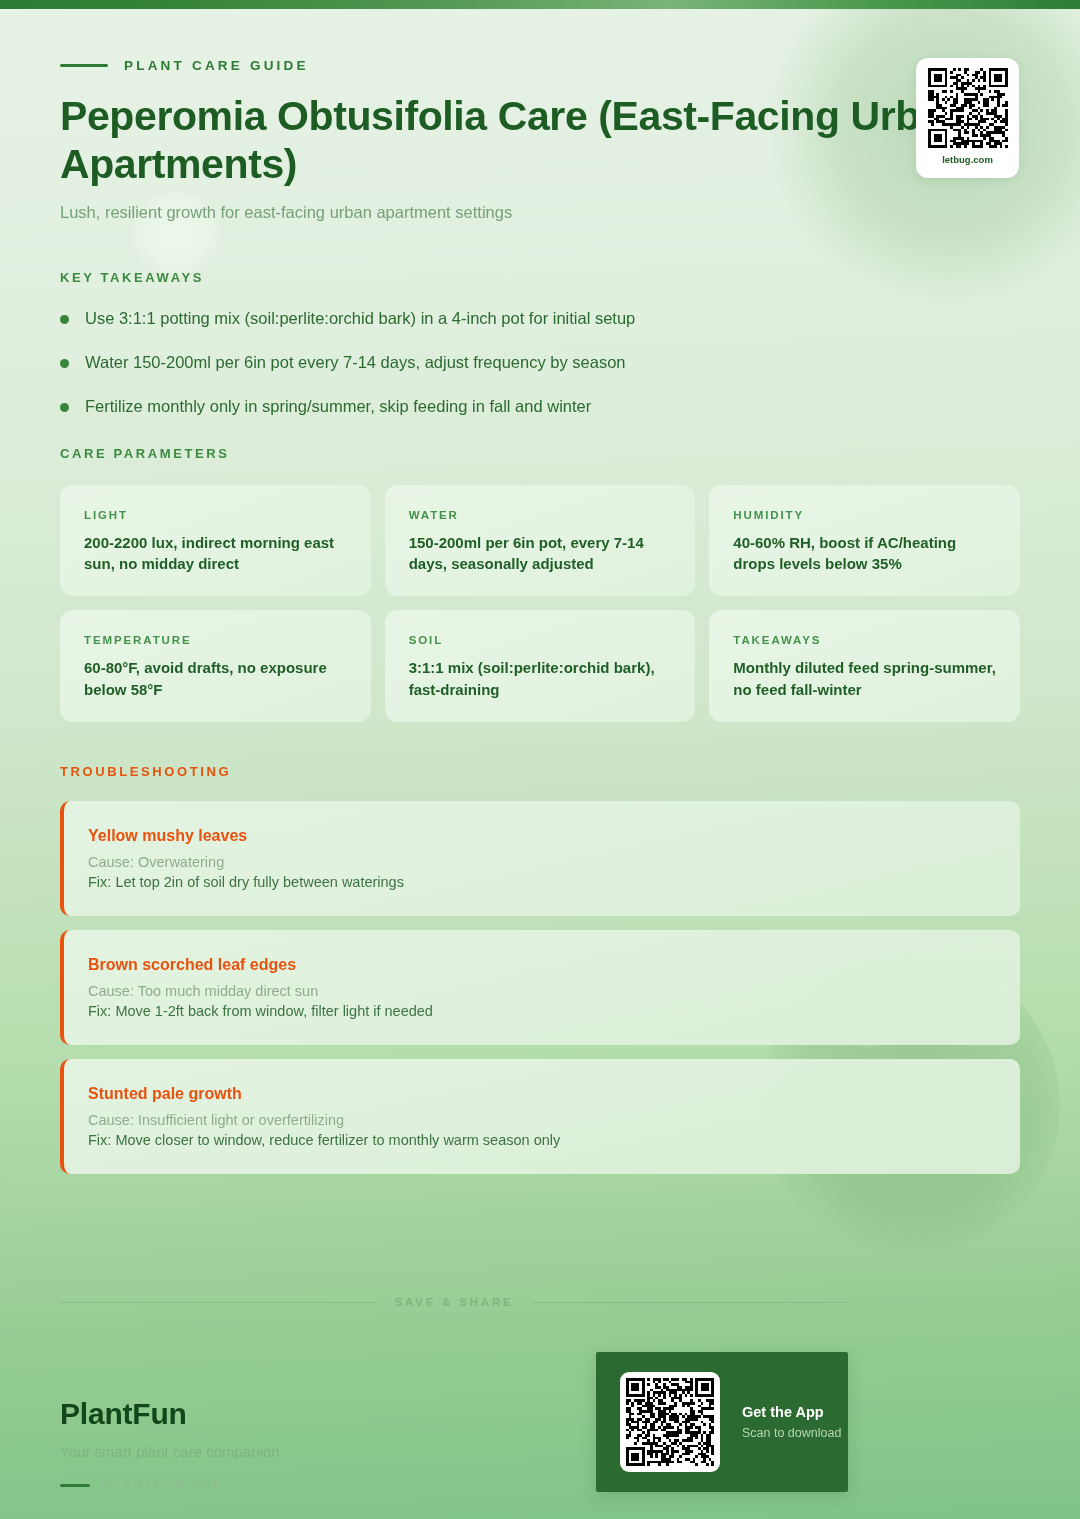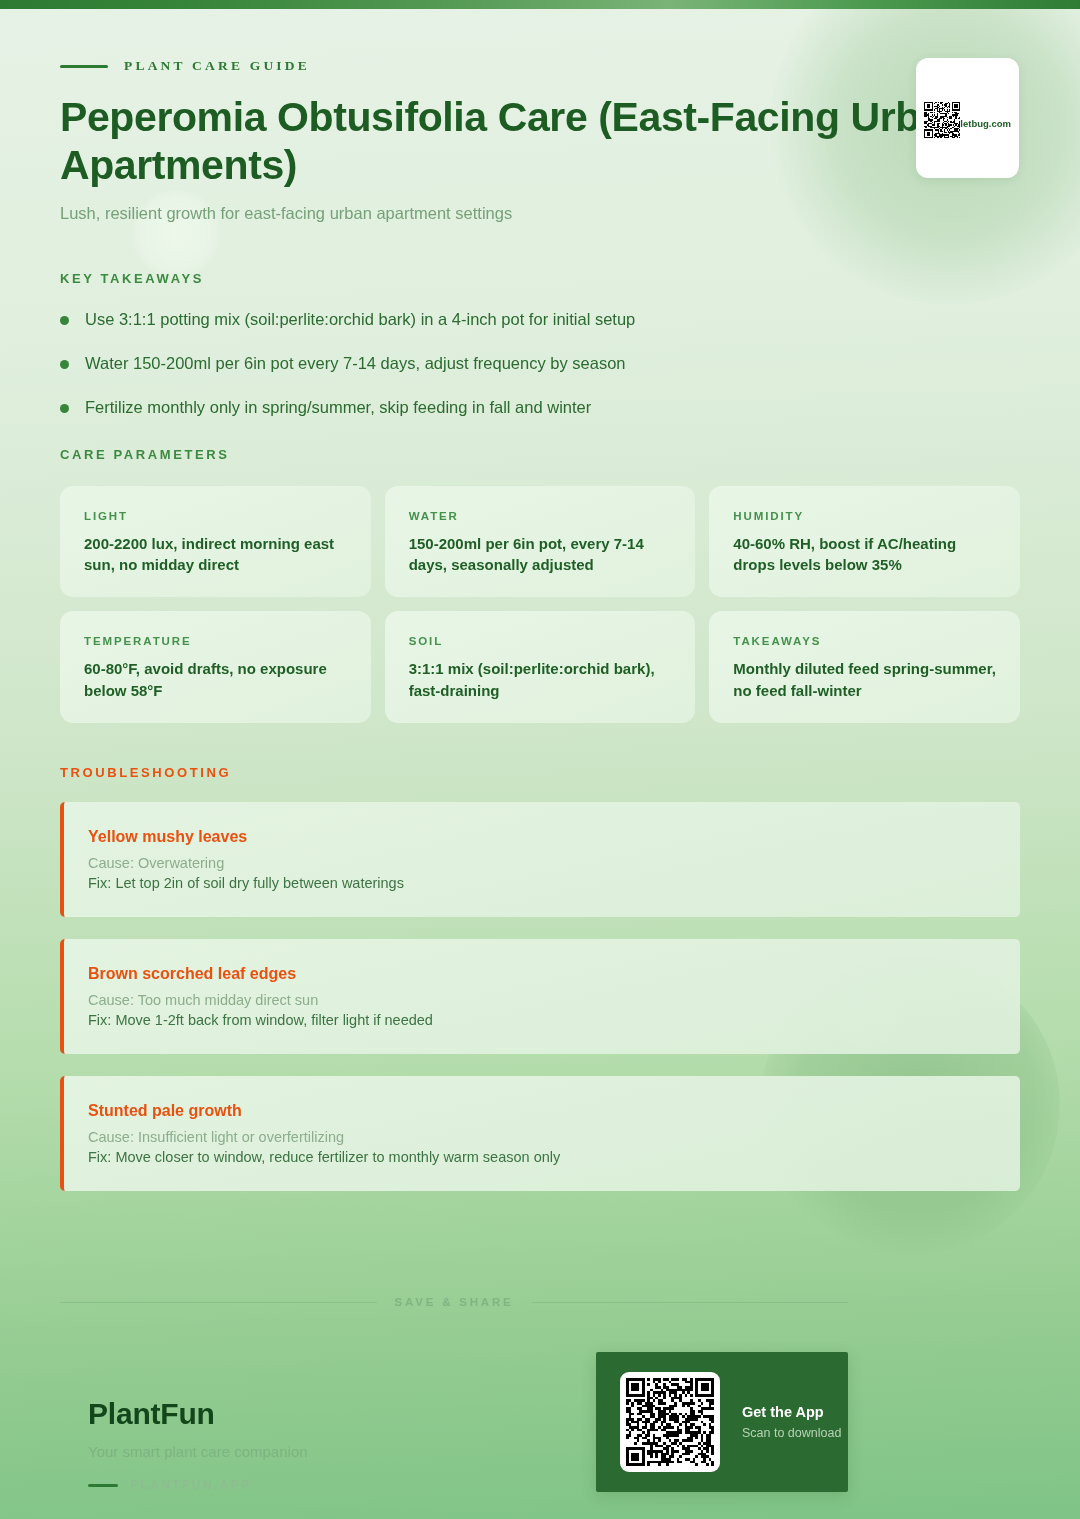--- a/index.html
+++ b/index.html
@@ -47,7 +47,7 @@
   #content { position:relative; z-index:5; padding:0 60px; }
 
   
-  #eyebrow { display:flex; align-items:center; gap:16px; padding-top:58px;font-family:Liberation Serif, serif; }
+  #eyebrow { display:flex; align-items:center; gap:16px; padding-top:58px; }
   #eyebrow .rule { width:48px; height:3px; background:#2d7a33; border-radius:2px; }
   #eyebrow .txt {
     font-size:13.5px; font-weight:bold; letter-spacing:3.2px;

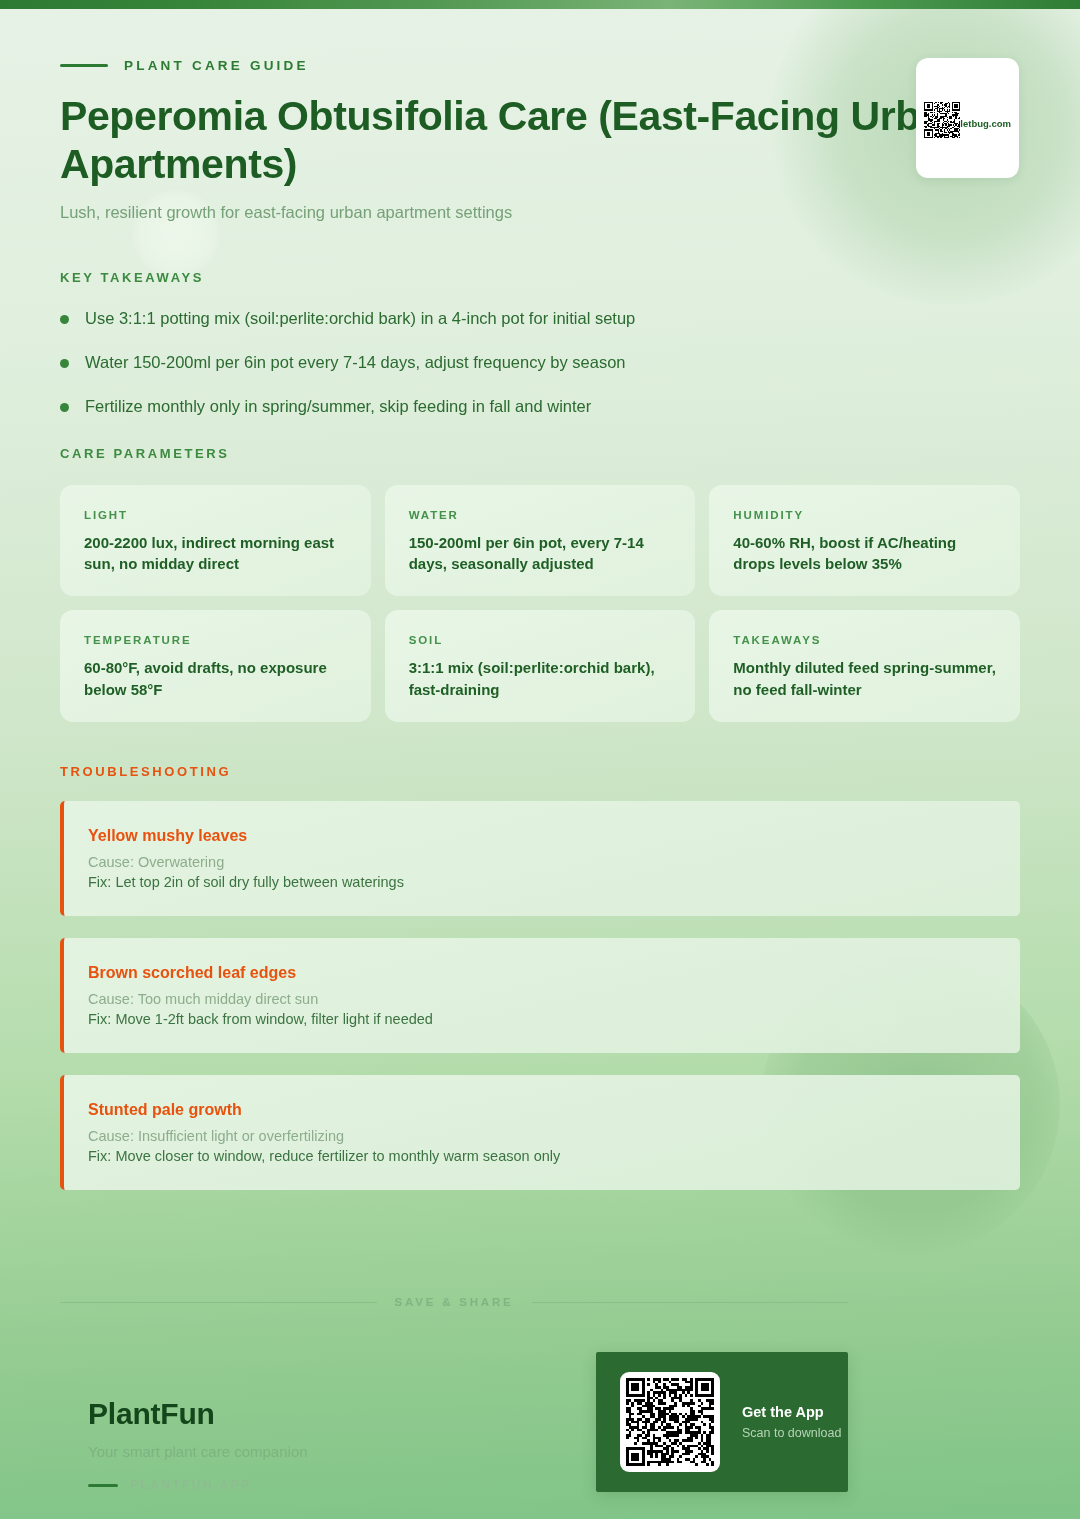--- a/index.html
+++ b/index.html
@@ -126,7 +126,7 @@
     width:103px; height:120px;
     background:#fff; border-radius:12px;
     box-shadow:0 2px 10px rgba(40,90,40,.10);
-    display:flex; align-items:center;
+    display:flex; flex-direction:column; align-items:center;
     justify-content:flex-start; padding:10px 8px 6px 8px;
     z-index:20;
   }

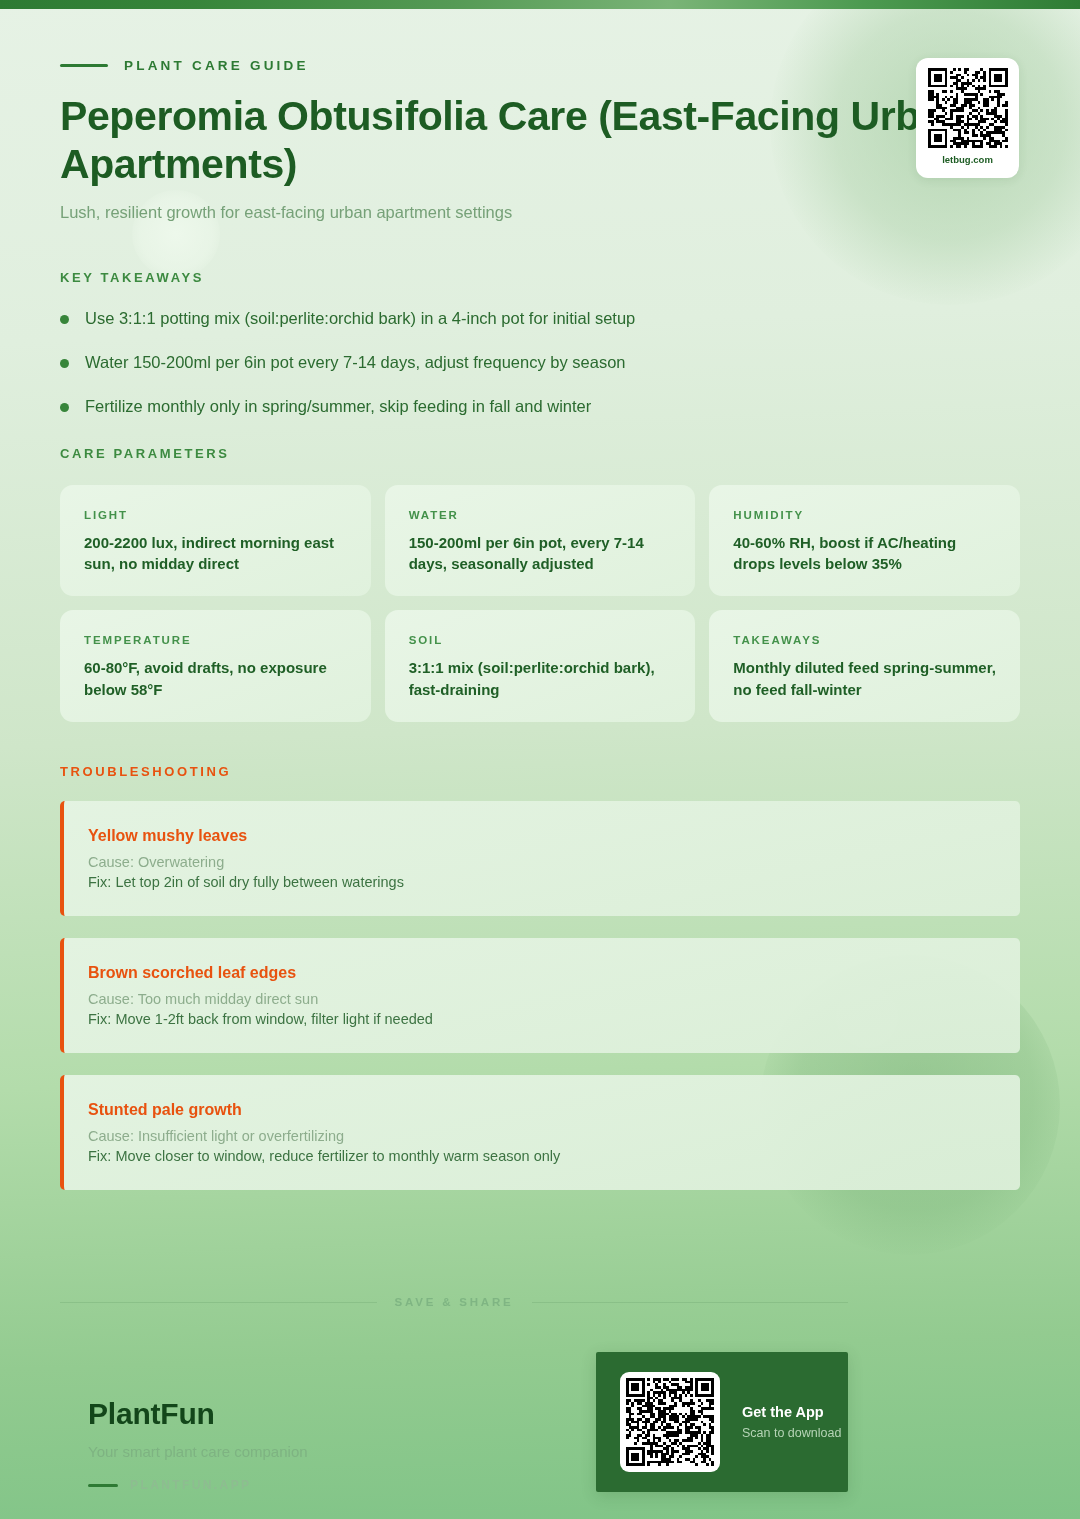--- a/index.html
+++ b/index.html
@@ -110,9 +110,9 @@
     position:relative;
     background:linear-gradient(165deg, rgba(229,244,227,.95) 0%, rgba(222,240,219,.92) 100%);
     border-left:4px solid #e8520f;
-    border-radius:5px;
+    border-radius:10px;
     padding:26px 24px 26px 24px;
-    margin-bottom:22px;
+    margin-bottom:14px;
   }
   .tcard .sym {
     font-size:16px; font-weight:bold; color:#e8520f; margin-bottom:9px;

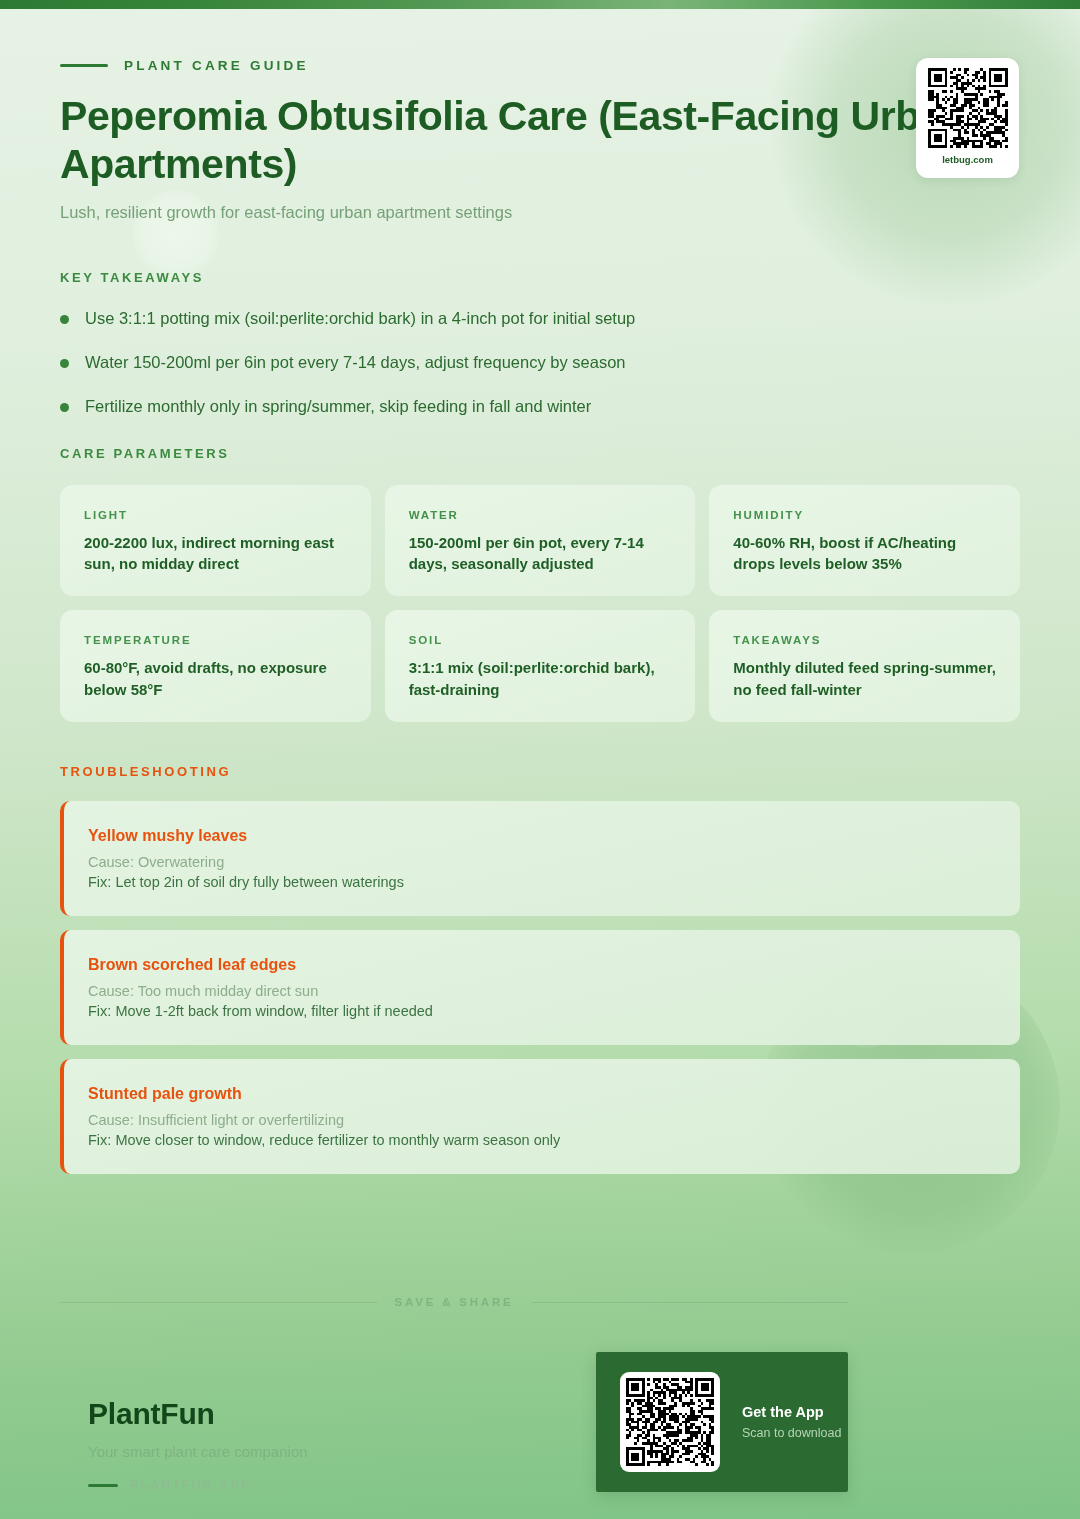--- a/index.html
+++ b/index.html
@@ -141,7 +141,7 @@
   }
   #footer-main {
     display:flex; align-items:flex-end; justify-content:space-between;
-    padding:44px 60px 0 88px;
+    padding:44px 60px 0 60px;
   }
   #brand-name { font-size:30px; font-weight:bold; color:#13461a; letter-spacing:-0.2px; }
   #brand-tag { font-size:15px; color:#7eb382; margin-top:12px; }

